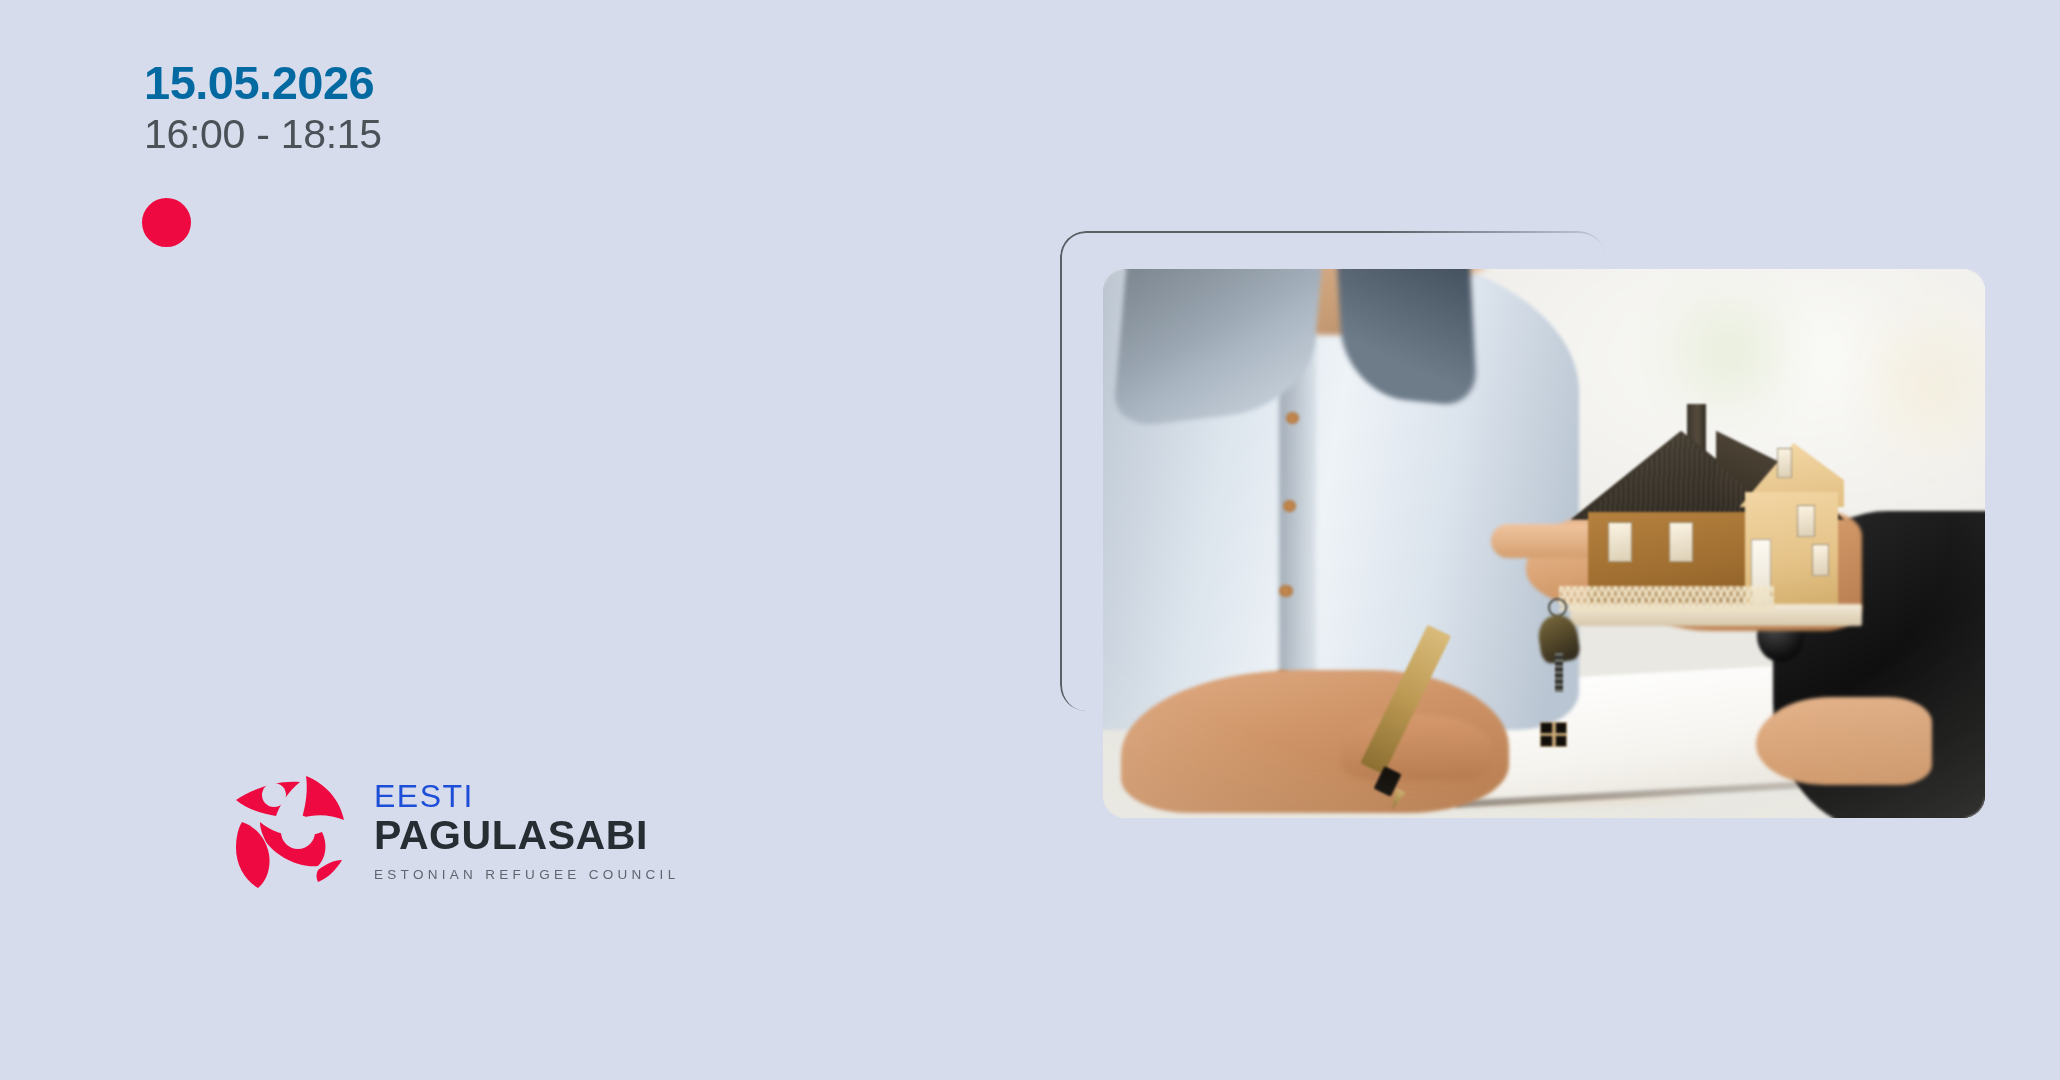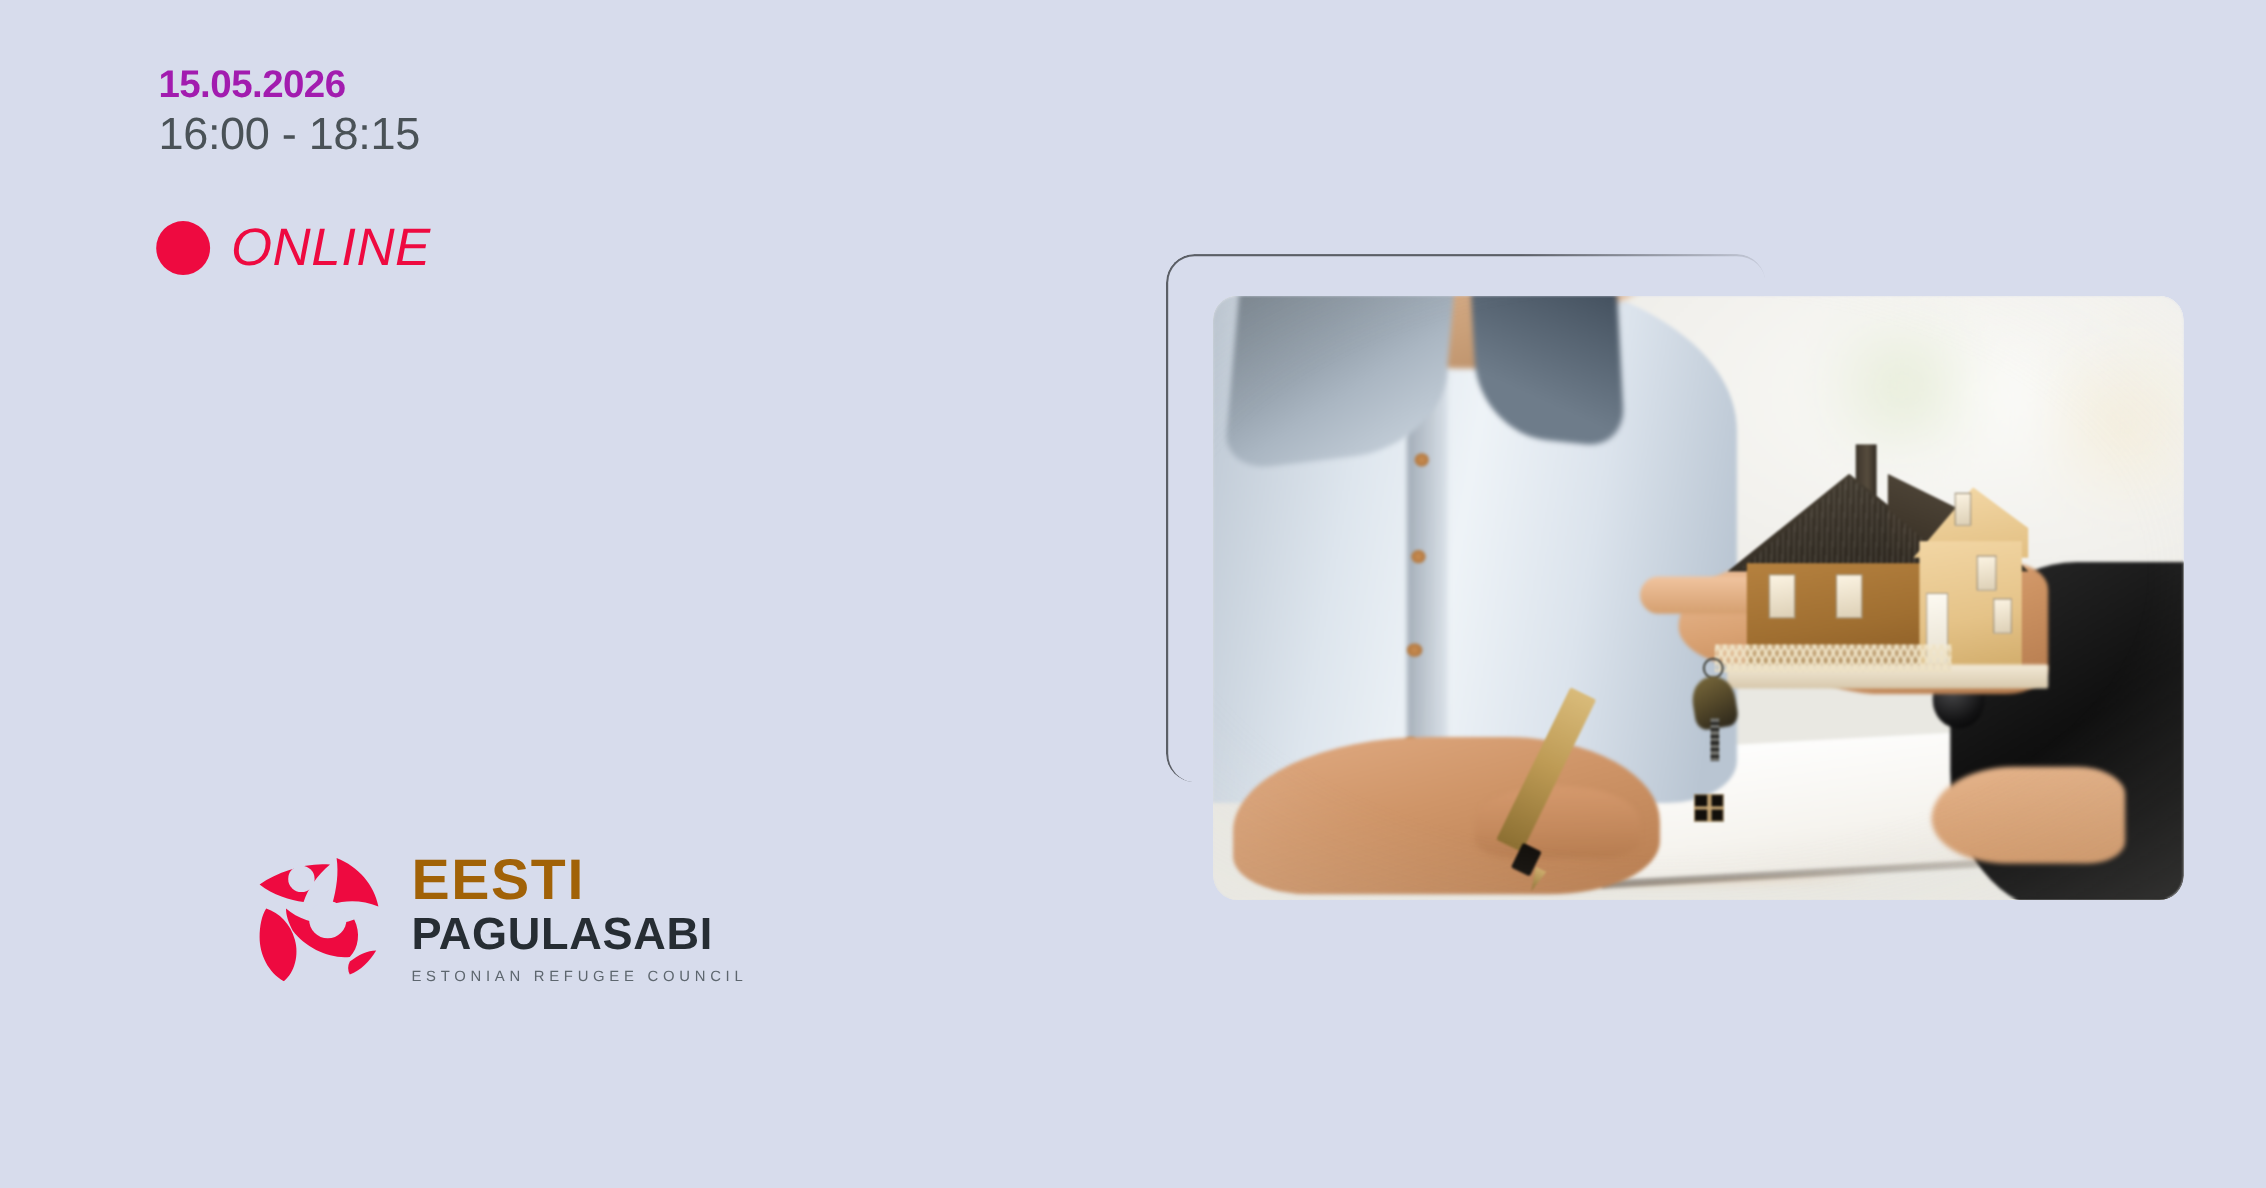--- a/index.html
+++ b/index.html
@@ -19,8 +19,8 @@
 
   #date-block { position:absolute; left:22px; top:58px; }
   #event-date {
-    font-size:35px; font-weight:bold;
-    color:#a21caf; letter-spacing:-0.5px;
+    font-size:47px; font-weight:bold;
+    color:#0369a1; letter-spacing:-0.5px;
     line-height:1.06;
   }
   #event-time {

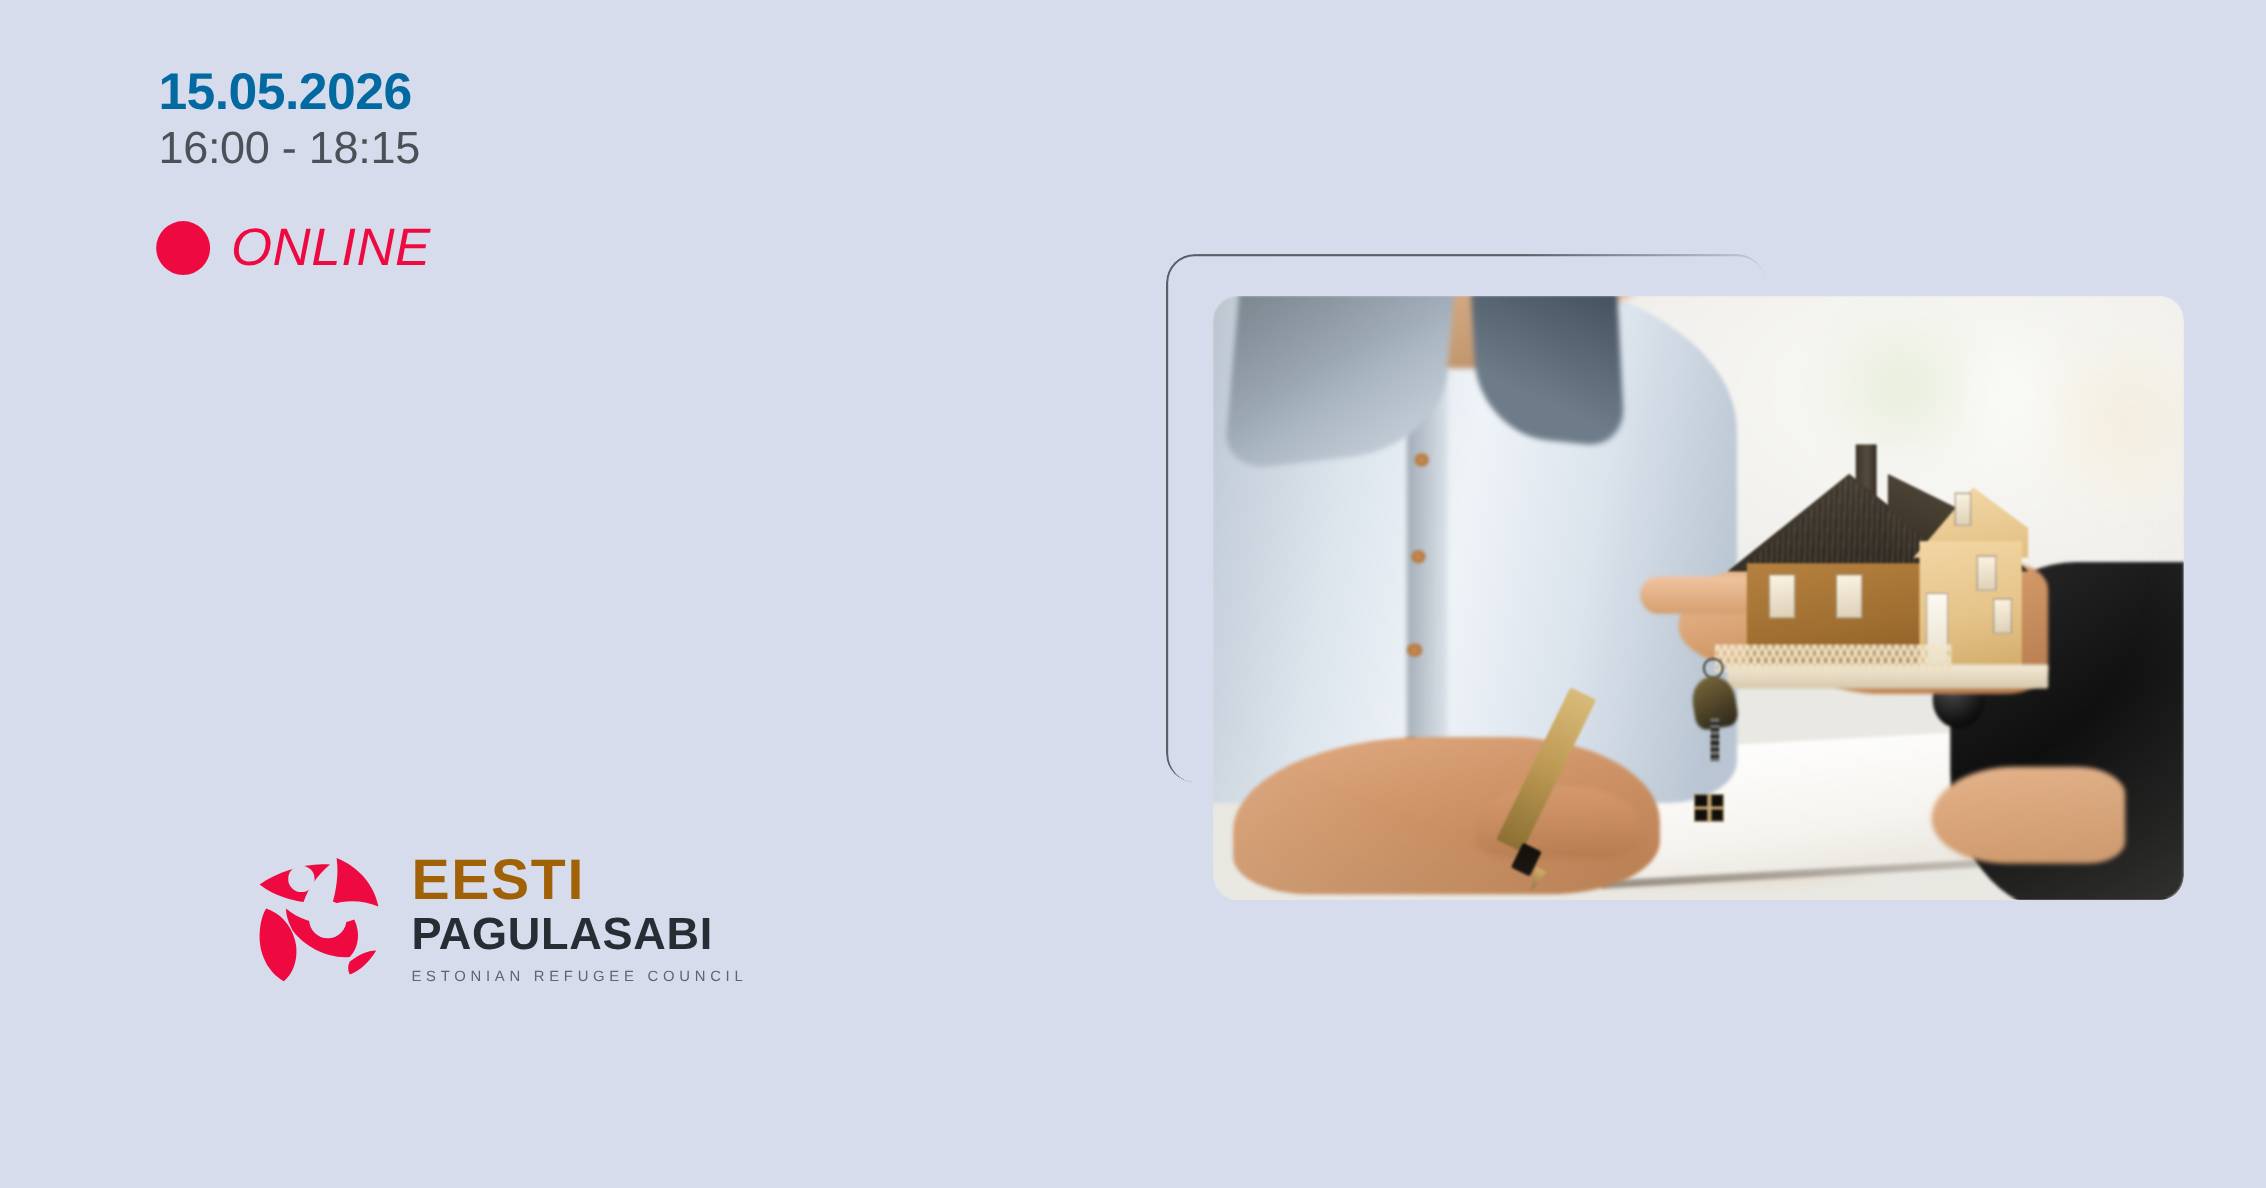--- a/index.html
+++ b/index.html
@@ -421,7 +421,6 @@
 
   <div id="format-badge">
     <span id="online-dot"></span>
-    <span id="format-label">ONLINE</span>
   </div>
 
 

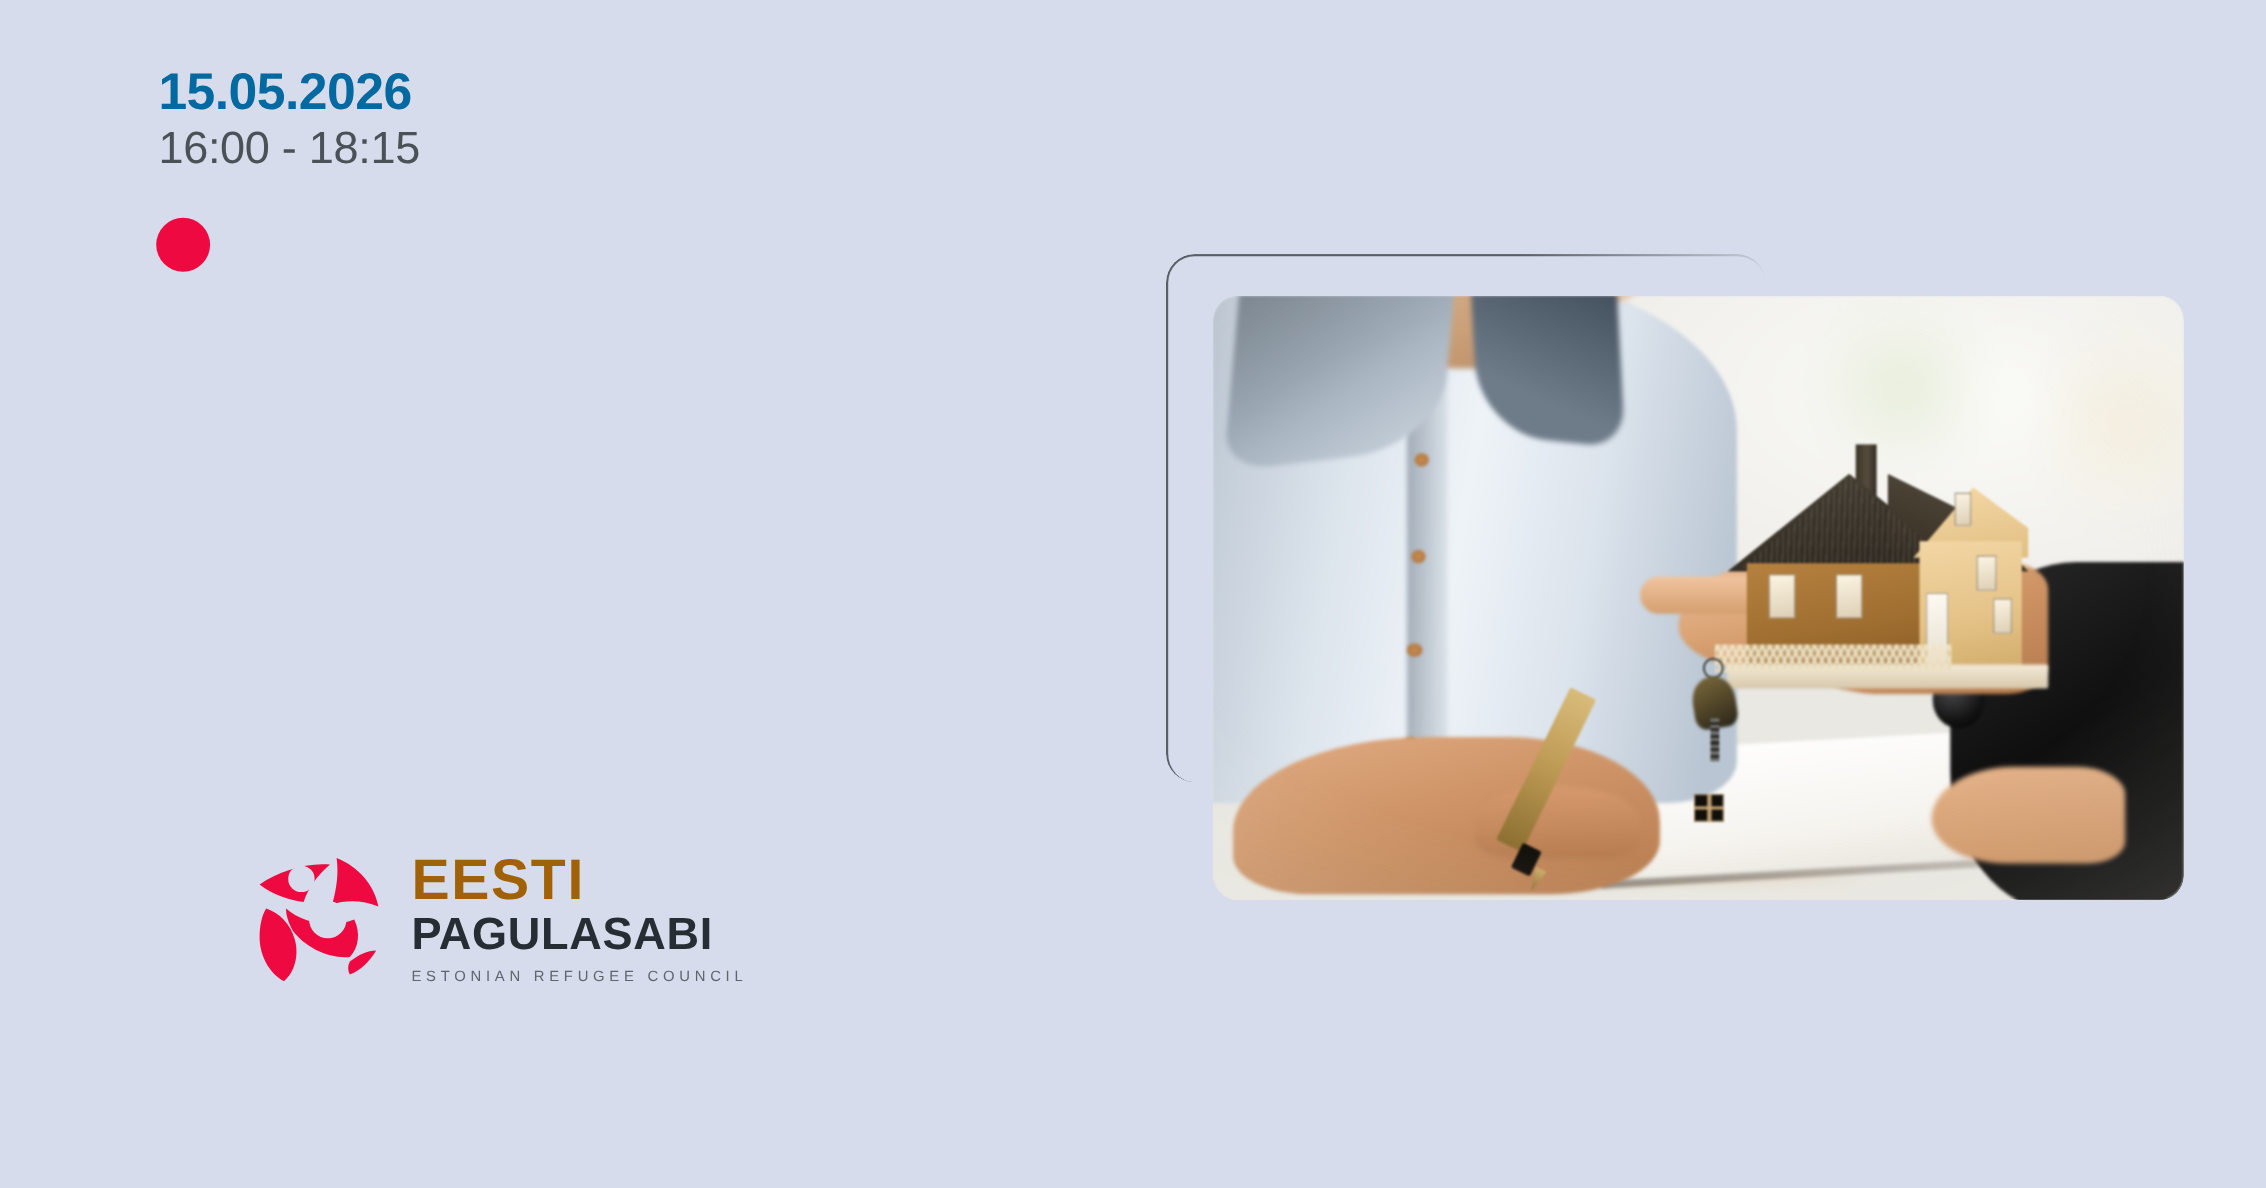--- a/index.html
+++ b/index.html
@@ -58,7 +58,7 @@
   #logo-mark { width:122px; height:118px; flex:none; }
   #logo-wordmark { padding-top:4px; }
   #logo-line-1 {
-    font-size:52px; font-weight:700; color:#a16207;
+    font-size:32px; font-weight:400; color:#1d4ed8;
     letter-spacing:1.5px; line-height:1.0;
   }
   #logo-line-2 {

